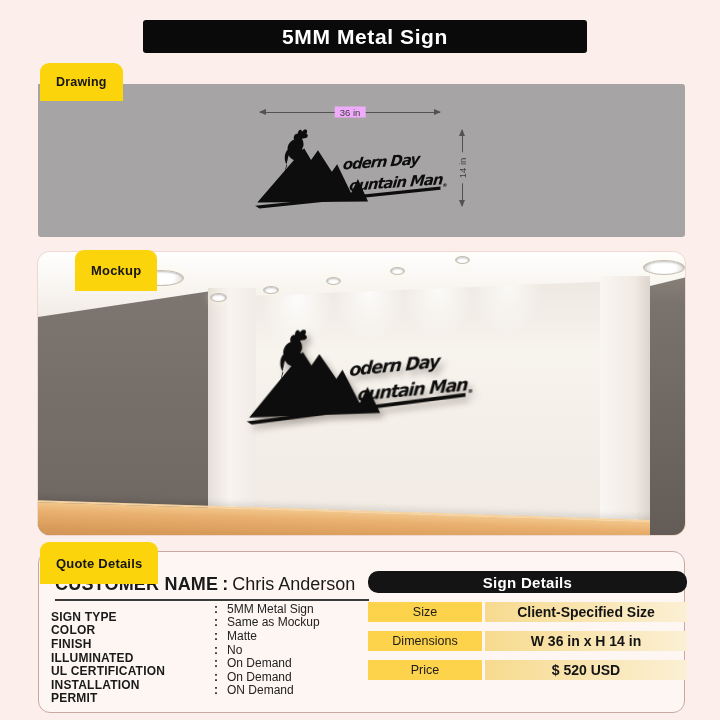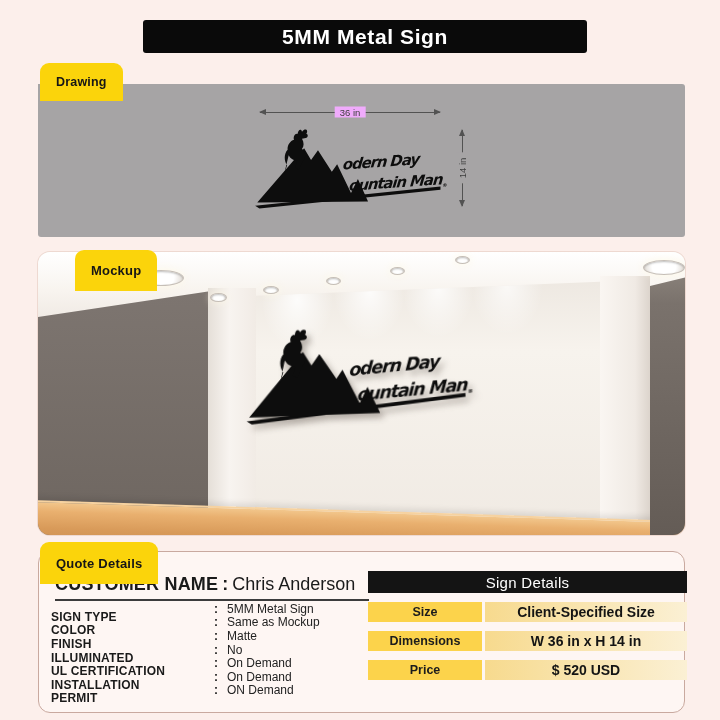--- a/index.html
+++ b/index.html
@@ -113,9 +113,9 @@
   .spec-sep{width:13px;font-weight:bold;}
   .spec-value{color:#222;}
   .sign-table{position:absolute;left:329px;top:19px;width:319px;}
-  .st-header{height:22px;background:#141414;color:#ffffff;border-radius:0;
-    display:flex;align-items:center;justify-content:center;
-    font-size:15px;font-weight:normal;letter-spacing:.3px;}
+  .st-header{height:22px;background:#141414;color:#ffffff;border-radius:10px;
+    display:flex;align-items:center;justify-content:center;
+    font-size:15px;font-weight:bold;letter-spacing:.3px;}
   .st-row{display:flex;margin-top:9px;height:20px;}
   .st-label{width:114px;margin-right:3px;background:#fcd34b;
     display:flex;align-items:center;justify-content:center;

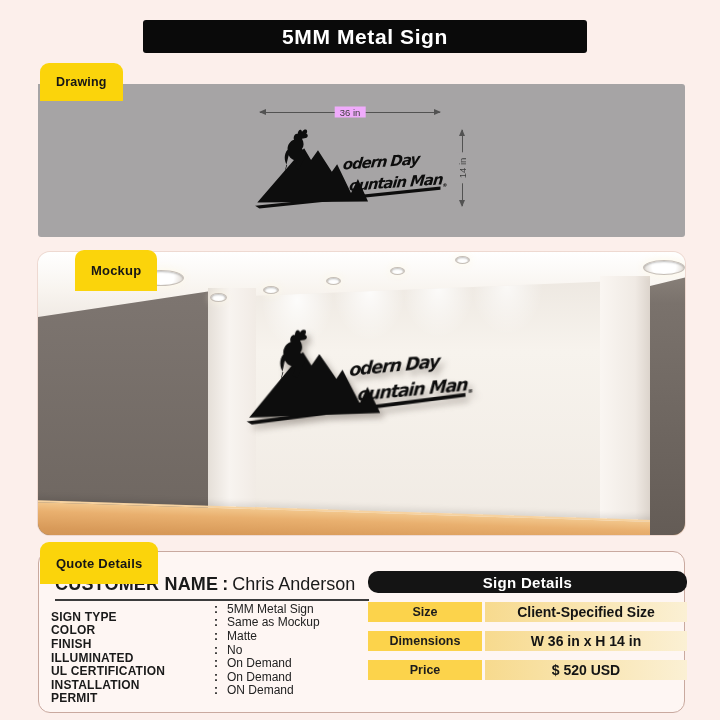--- a/index.html
+++ b/index.html
@@ -119,7 +119,7 @@
   .st-row{display:flex;margin-top:9px;height:20px;}
   .st-label{width:114px;margin-right:3px;background:#fcd34b;
     display:flex;align-items:center;justify-content:center;
-    font-size:12.5px;font-weight:bold;color:#1c1c1c;}
+    font-size:12.5px;font-weight:normal;color:#1c1c1c;}
   .st-value{flex:1;background:linear-gradient(90deg,#f7da8e 0%,#fbf0d4 100%);
     display:flex;align-items:center;justify-content:center;
     font-size:14px;font-weight:bold;color:#141414;}

